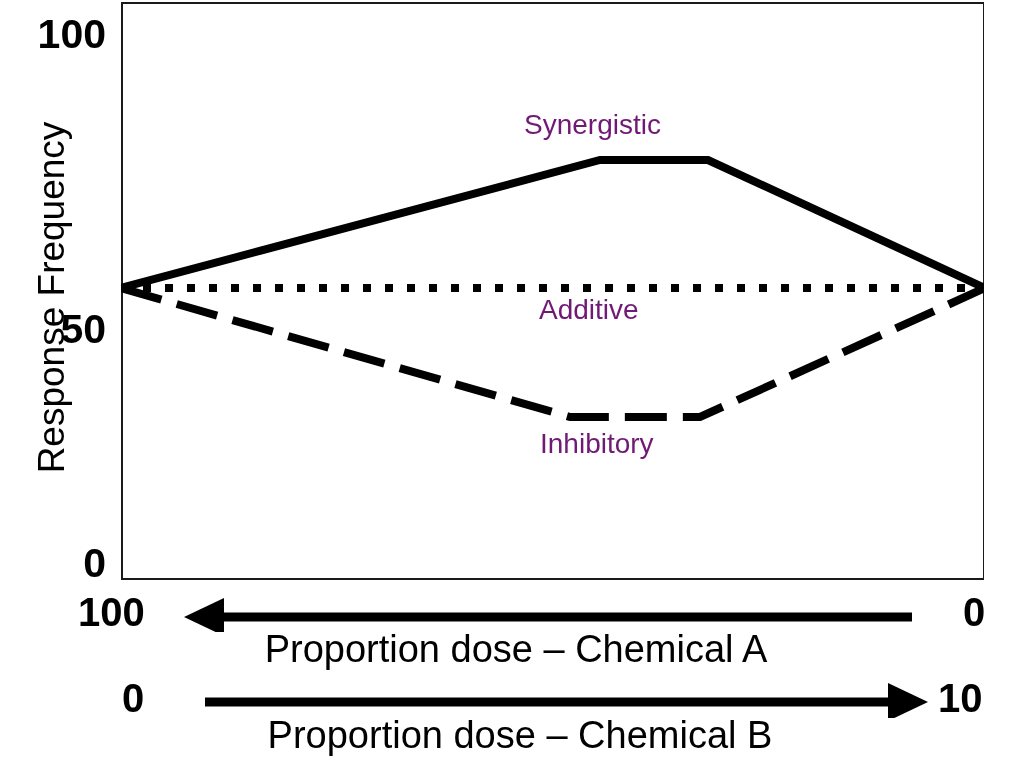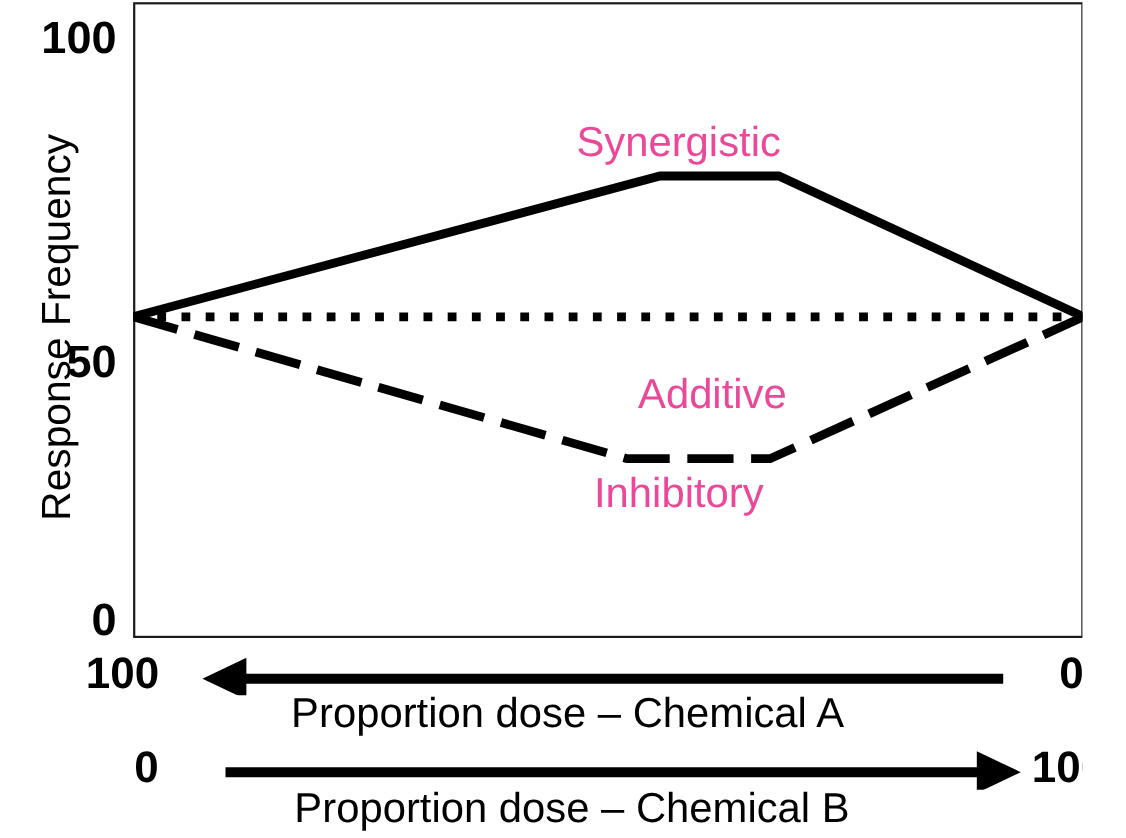--- a/index.html
+++ b/index.html
@@ -70,10 +70,10 @@
   
   .series-label {
     position: absolute;
-    font-size: 38px;
+    font-size: 28px;
     line-height: 1;
     white-space: nowrap;
-    color: #ec4899;
+    color: #701a75;
   }
   #label-synergistic { left: 524px; top: 111px; }
   #label-additive    { left: 580px; top: 296px; margin-top: 44px; }

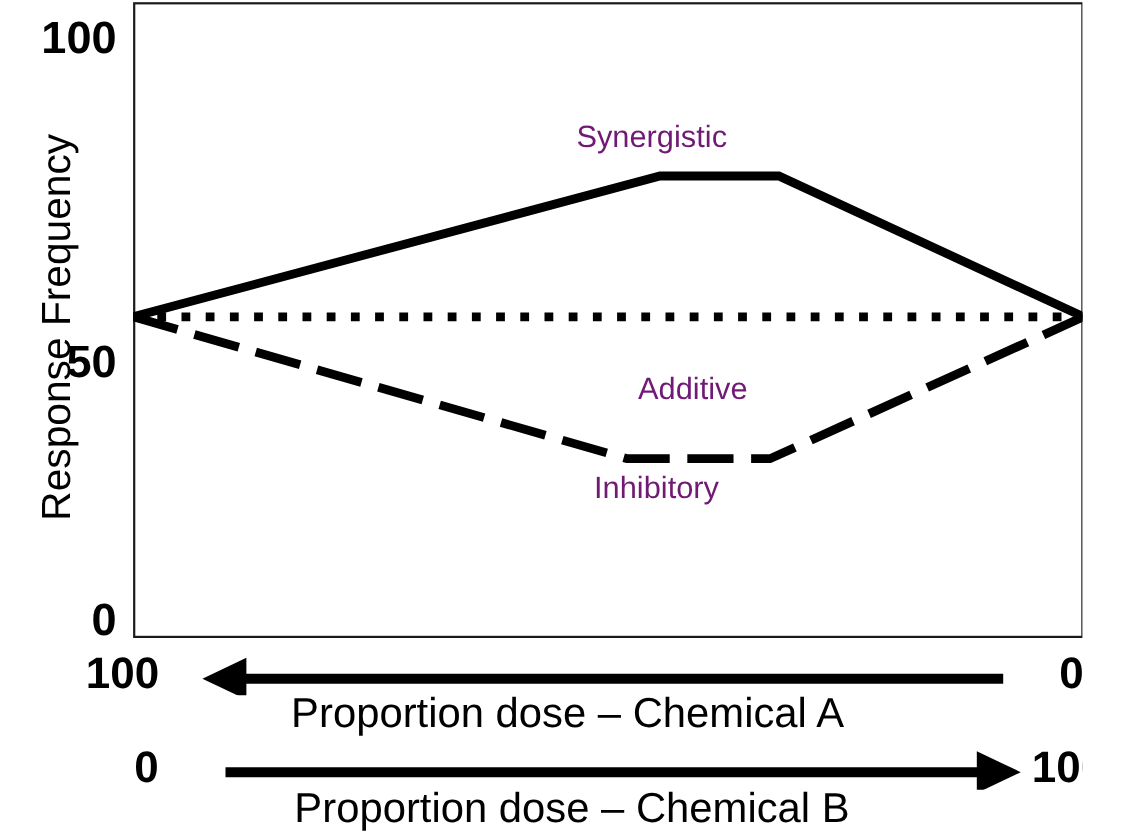--- a/index.html
+++ b/index.html
@@ -76,7 +76,7 @@
     color: #701a75;
   }
   #label-synergistic { left: 524px; top: 111px; }
-  #label-additive    { left: 580px; top: 296px; margin-top: 44px; }
+  #label-additive    { left: 539px; top: 296px; }
   #label-inhibitory  { left: 540px; top: 430px; }
 
   

